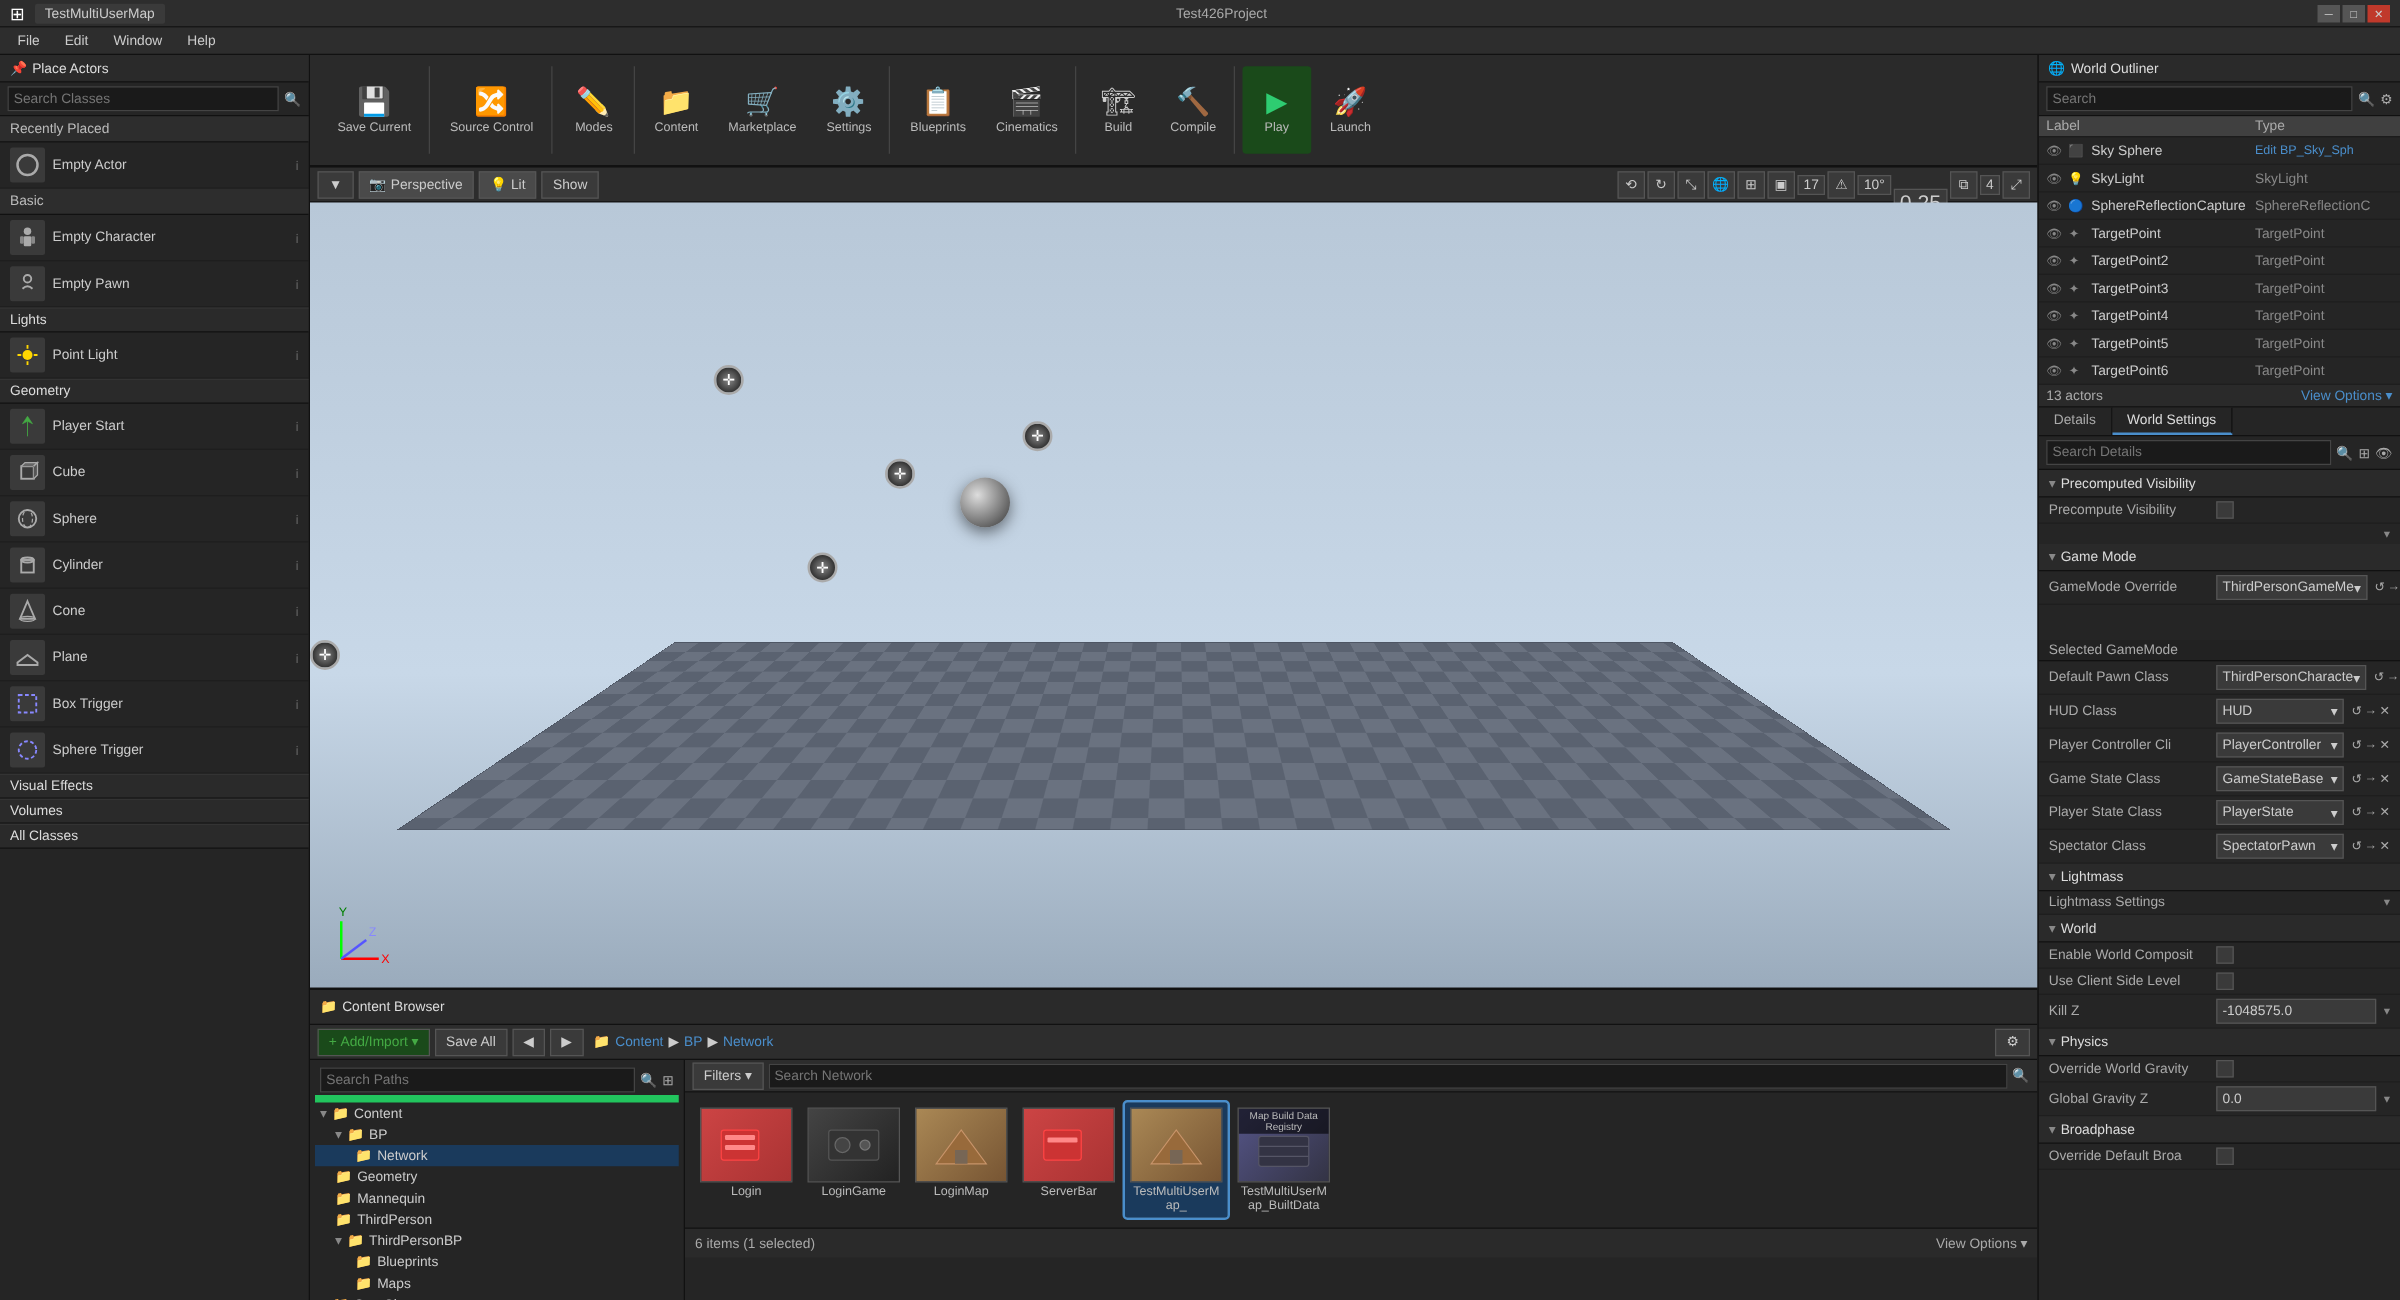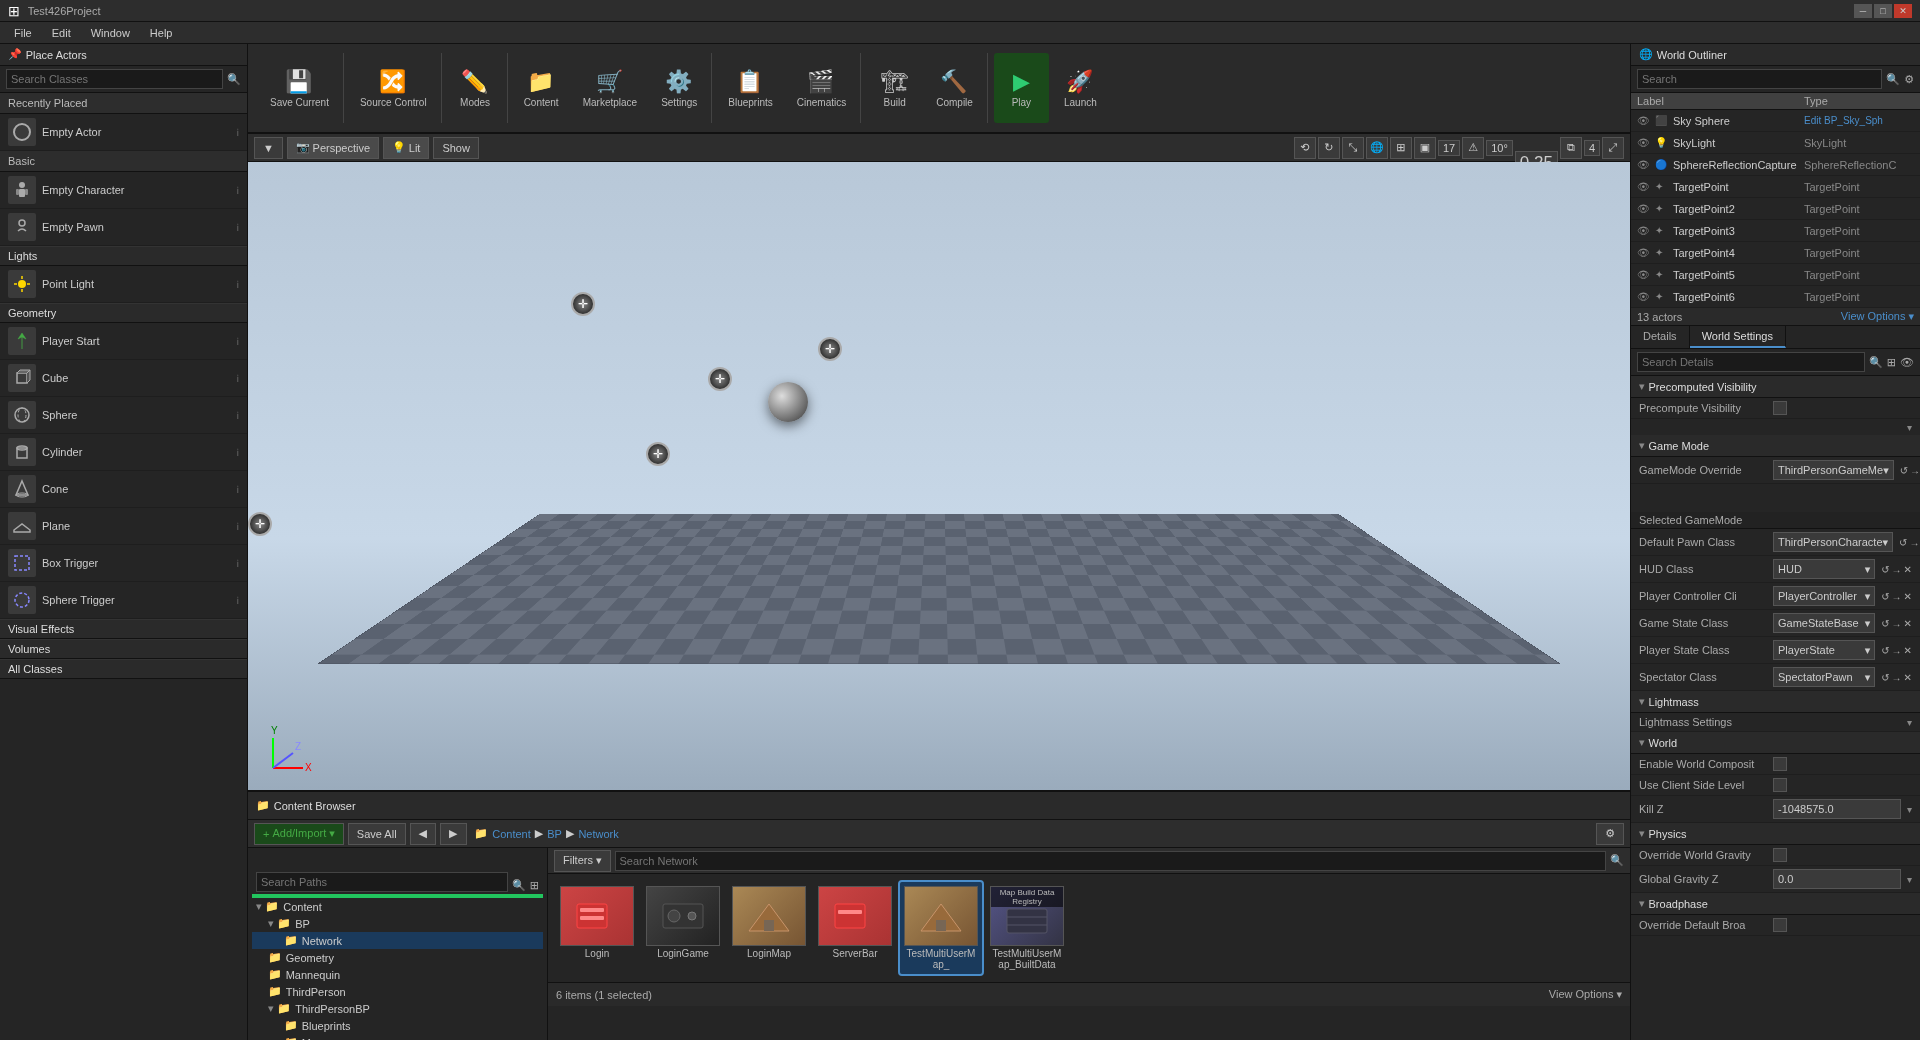--- a/index.html
+++ b/index.html
@@ -174,6 +174,9 @@
 
 <div id="titlebar">
   <span class="logo">⊞</span>
+  <span class="title">
+    <span style="background:#3a3a3a;padding:2px 8px;border-radius:2px;color:#ccc;">TestMultiUserMap</span>
+  </span>
   <span style="flex:1;font-size:11px;color:#aaa;">Test426Project</span>
   <div class="winbtns">
     <div class="winbtn">─</div>

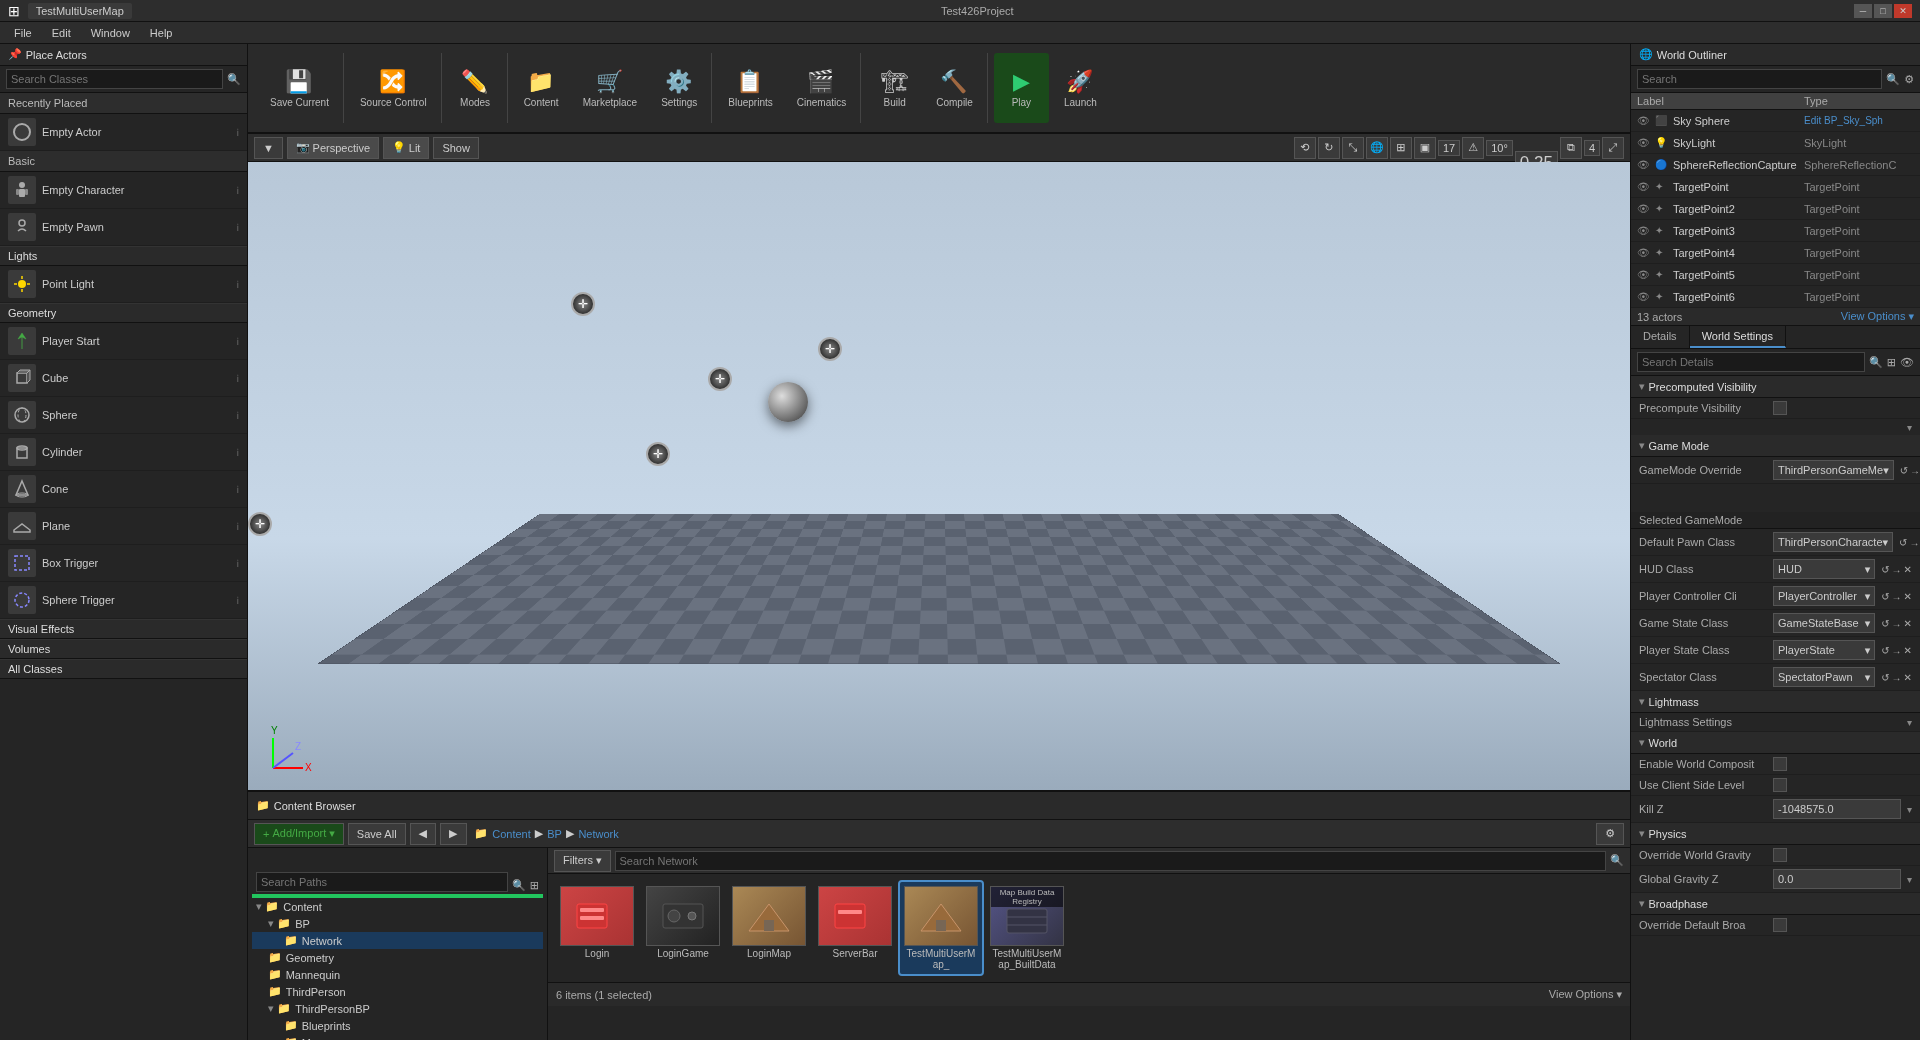--- a/index.html
+++ b/index.html
@@ -506,7 +506,7 @@
         <div id="cb-main">
 
           <div id="cb-tree">
-            <div style="padding:2px 4px;border-bottom:4px solid #22c55e;display:flex;align-items:flex-end;gap:4px;margin-top:18px;">
+            <div style="padding:2px 4px;border-bottom:6px solid #22c55e;display:flex;align-items:center;gap:4px;">
               <input type="text" style="flex: 1 1 0%; background: rgb(26, 26, 26); border: 1px solid rgb(68, 68, 68); color: rgb(204, 204, 204); padding: 2px 4px; font-size: 11px; height: 20px;" placeholder="Search Paths">
               <span style="cursor:pointer;color:#aaa;">🔍</span>
               <span style="cursor:pointer;color:#aaa;">⊞</span>

